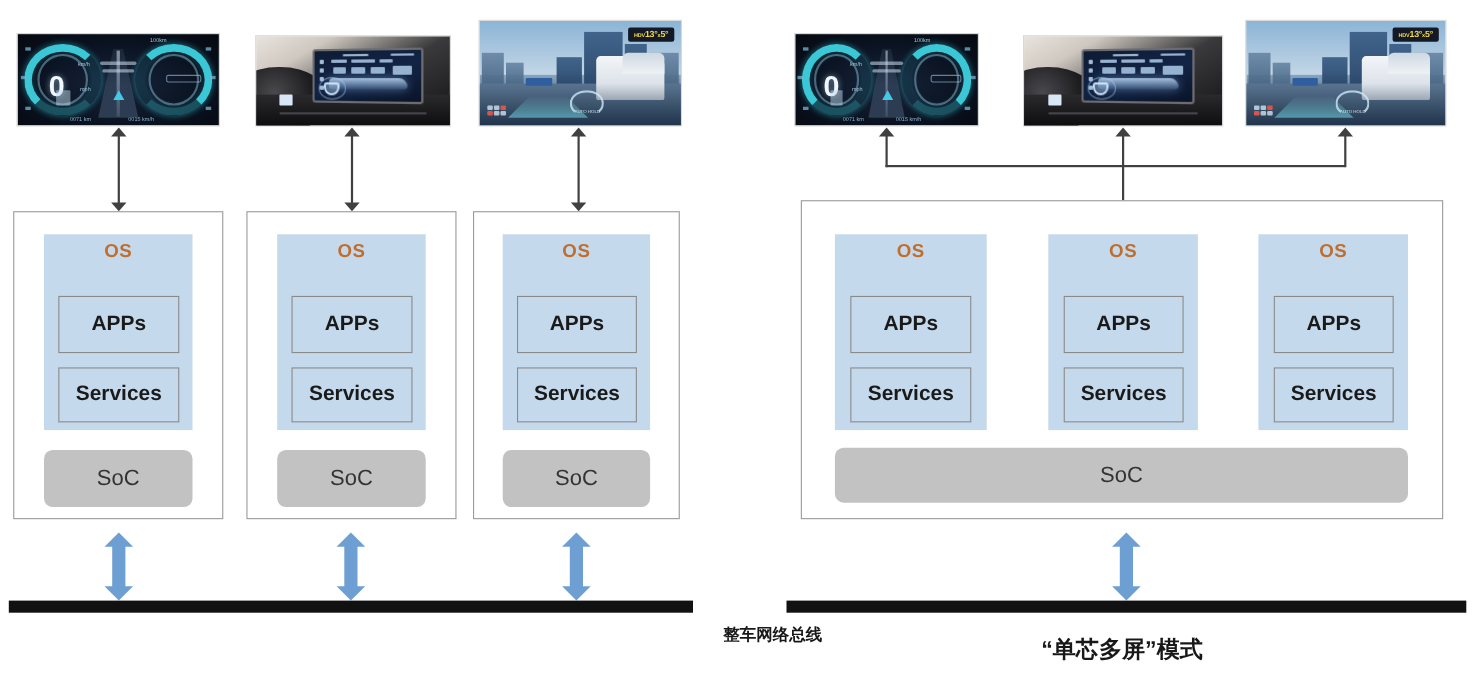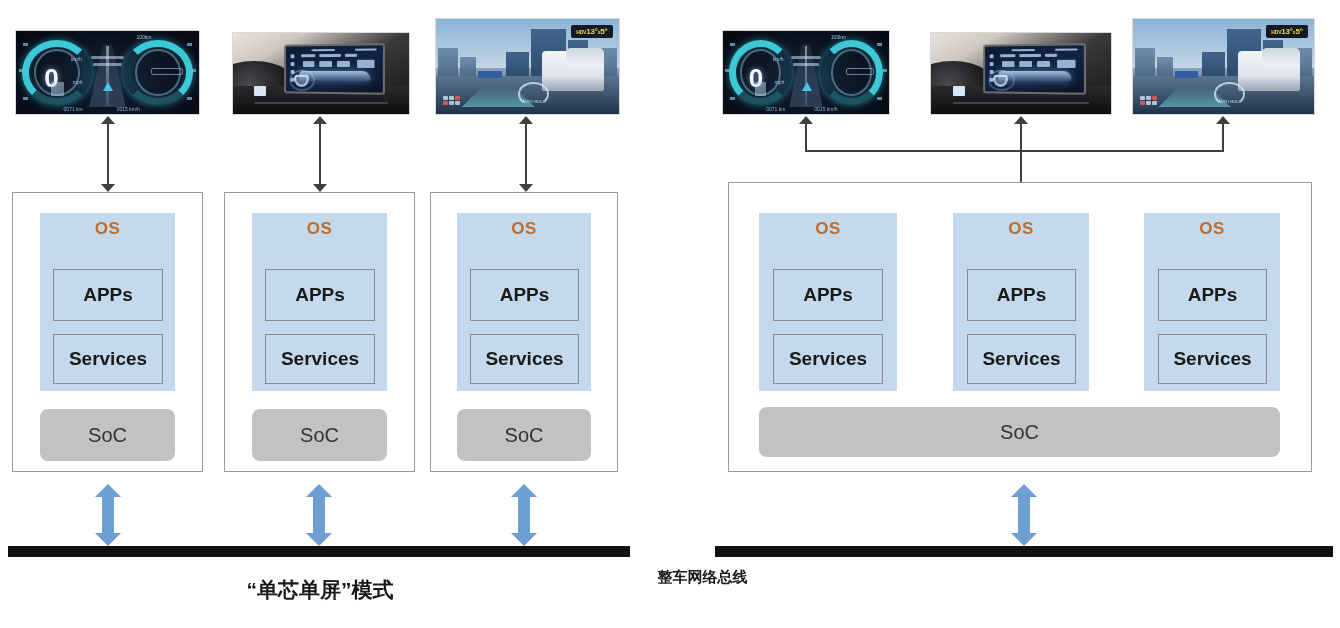--- a/index.html
+++ b/index.html
@@ -609,7 +609,6 @@
   </div>
 
   <div class="bus-bar" style="left:8px; top:546px; width:622px;"></div>
-  <div class="mode-label" style="left:0; top:576px; width:640px;">“单芯单屏”模式</div>
 
   <div class="bus-label" style="left:635px; top:568px; width:135px;">整车网络总线</div>
 

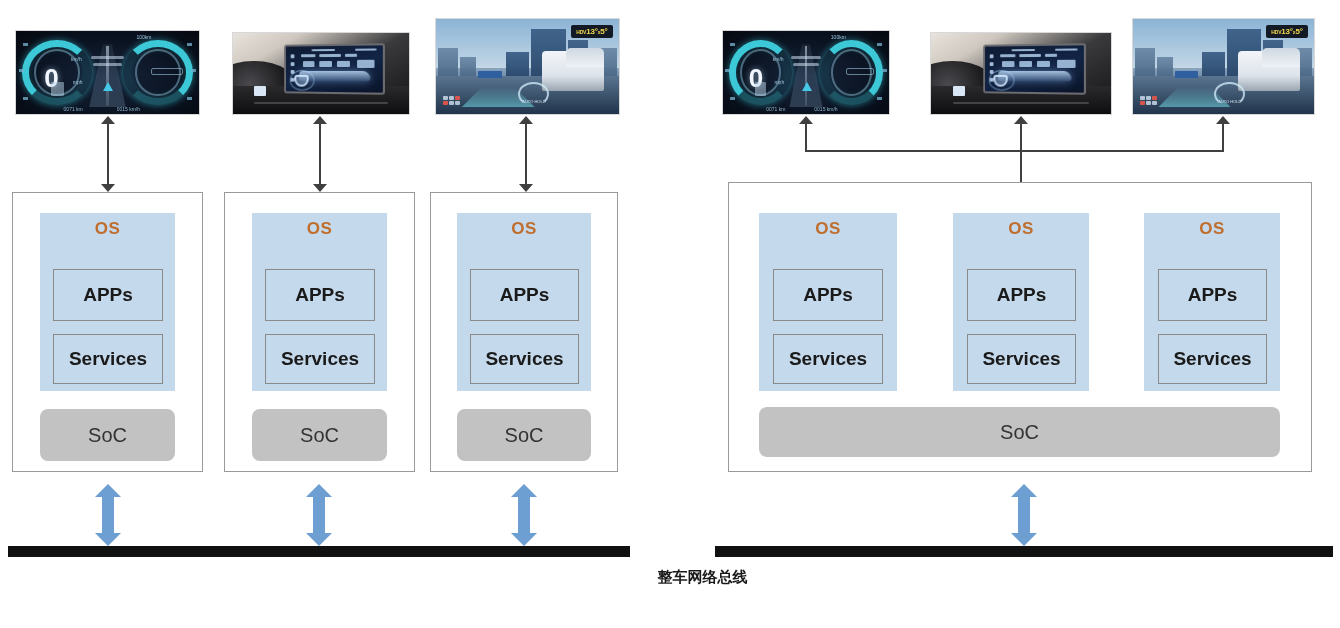--- a/index.html
+++ b/index.html
@@ -732,6 +732,7 @@
   </div>
 
   <div class="bus-bar" style="left:715px; top:546px; width:618px;"></div>
+  <div class="mode-label" style="left:700px; top:576px; width:640px;">“单芯多屏”模式</div>
 
 </div>
 

